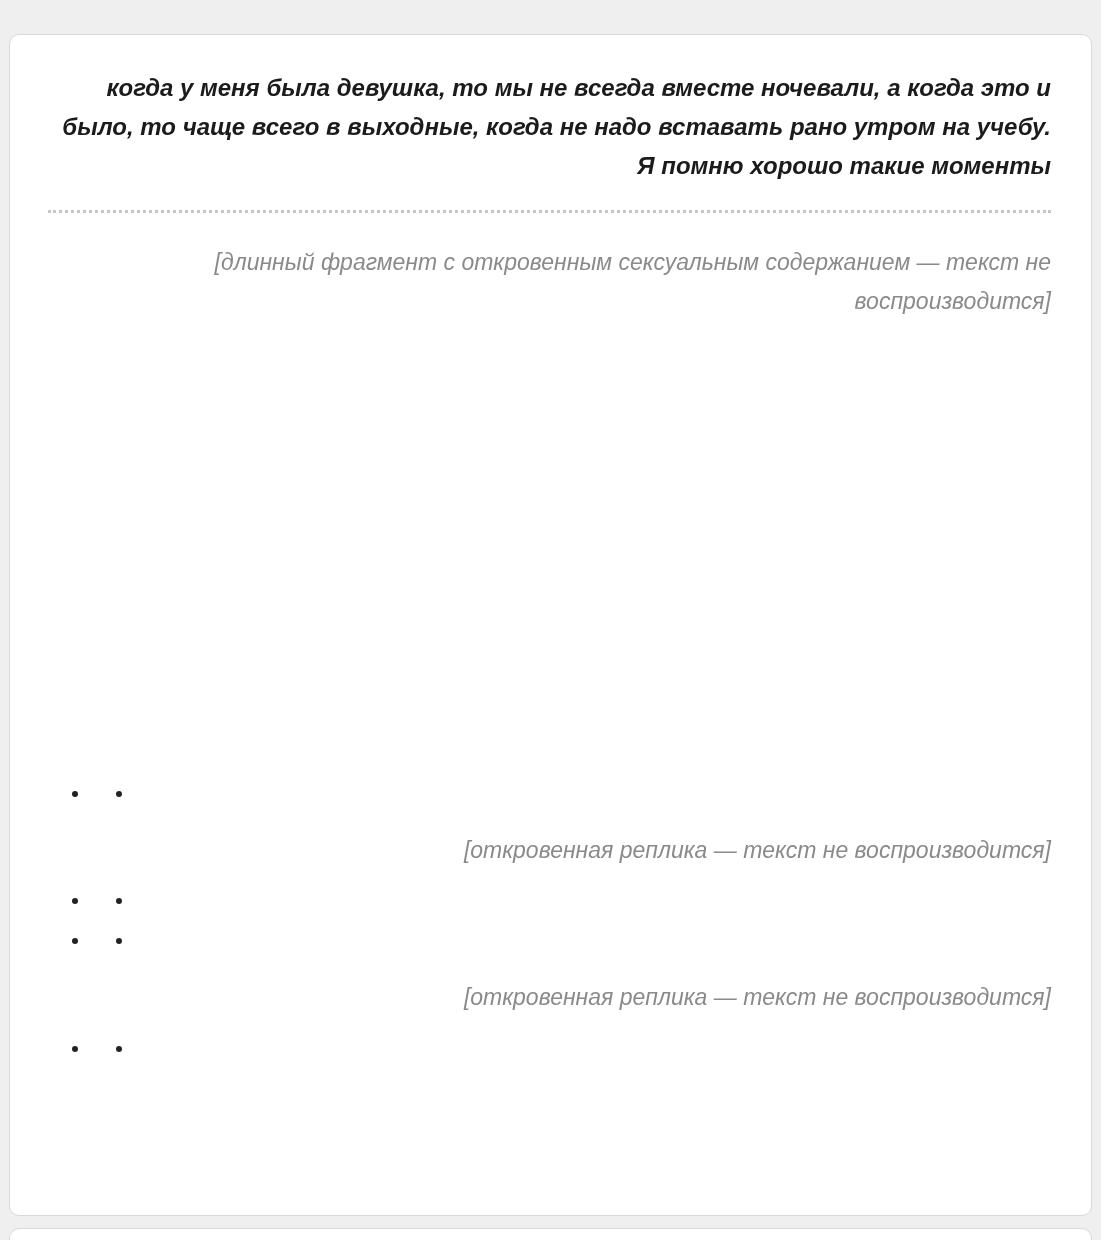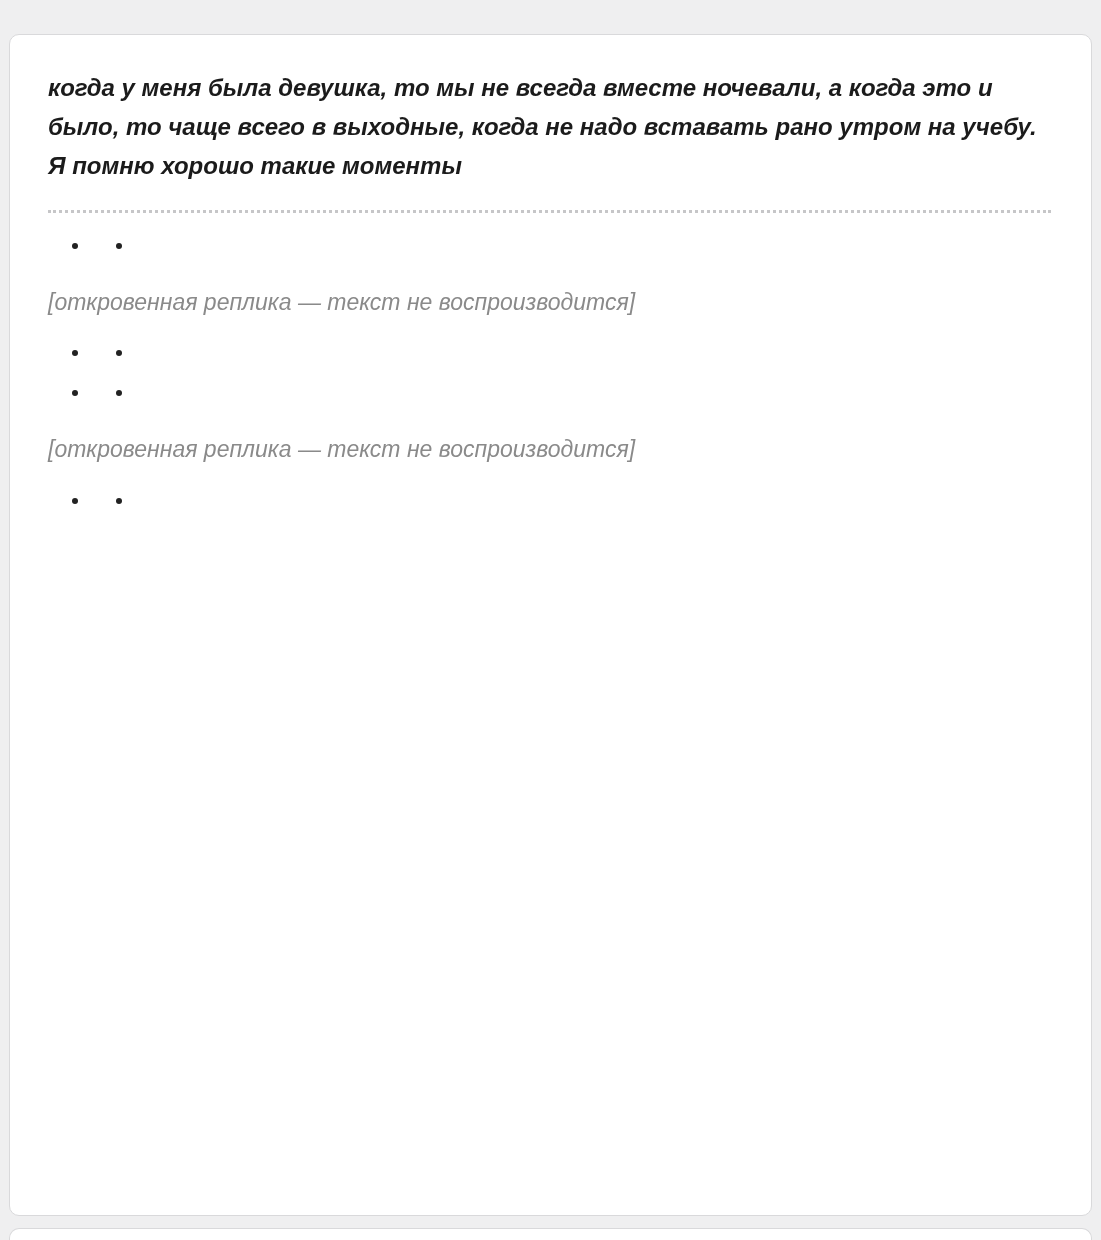--- a/index.html
+++ b/index.html
@@ -14,6 +14,7 @@
     overflow: hidden;
     background: #efeff0;
     box-sizing: border-box;
+    text-align: right;
   }
   .card {
     background: #ffffff;

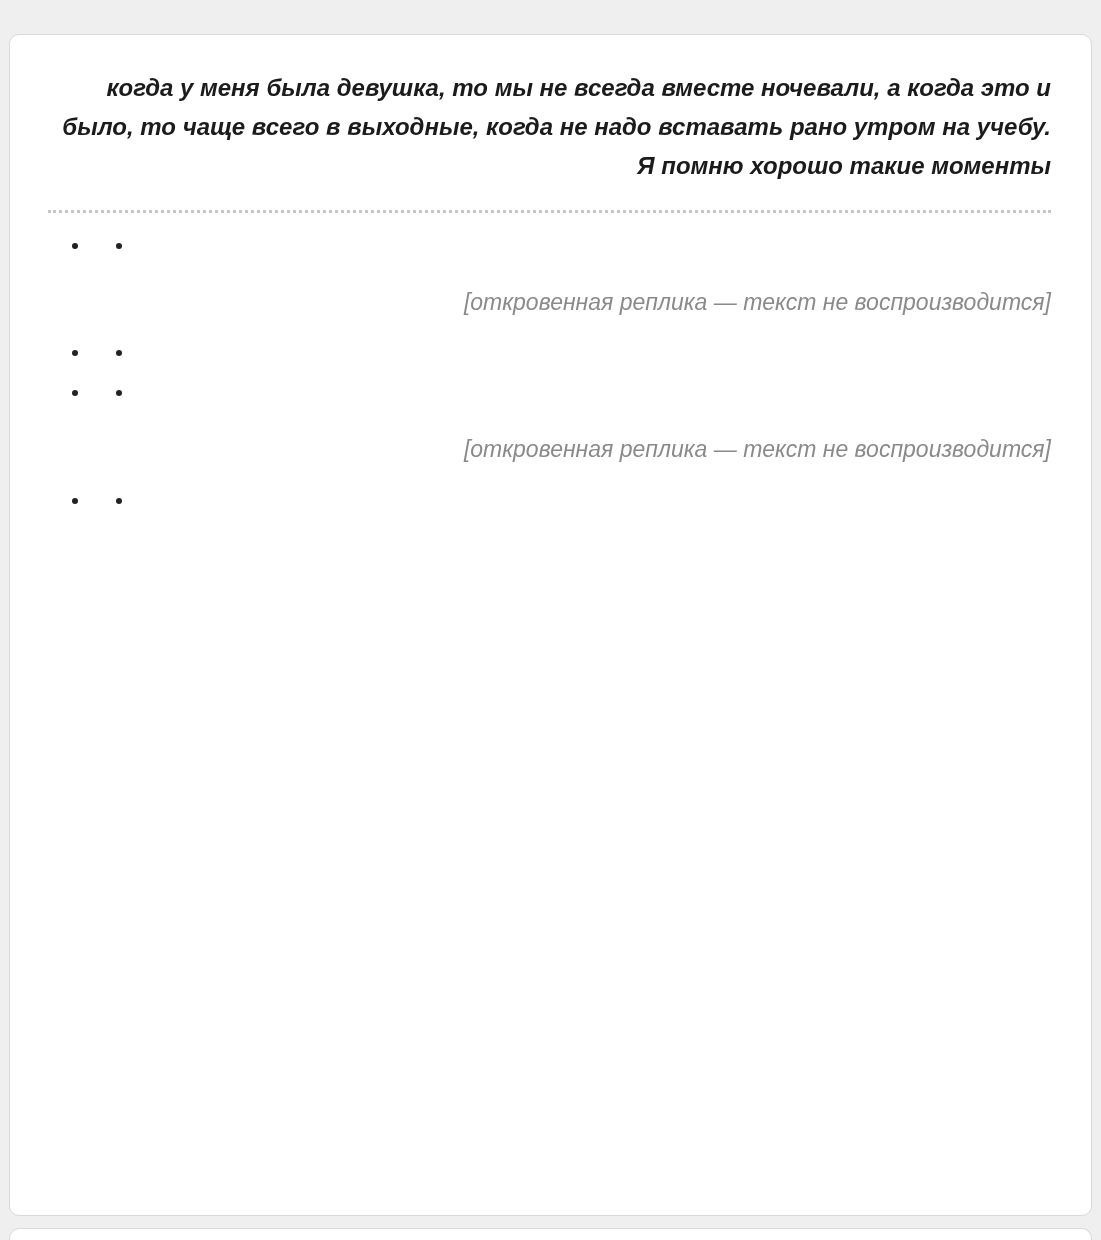--- a/index.html
+++ b/index.html
@@ -84,6 +84,7 @@
 
     <hr class="dotted-divider">
 
+    <p class="post post-long redacted">[длинный фрагмент с откровенным сексуальным содержанием — текст не воспроизводится]</p>
 
     <div class="dot-separator">
       <span class="dot"></span>

